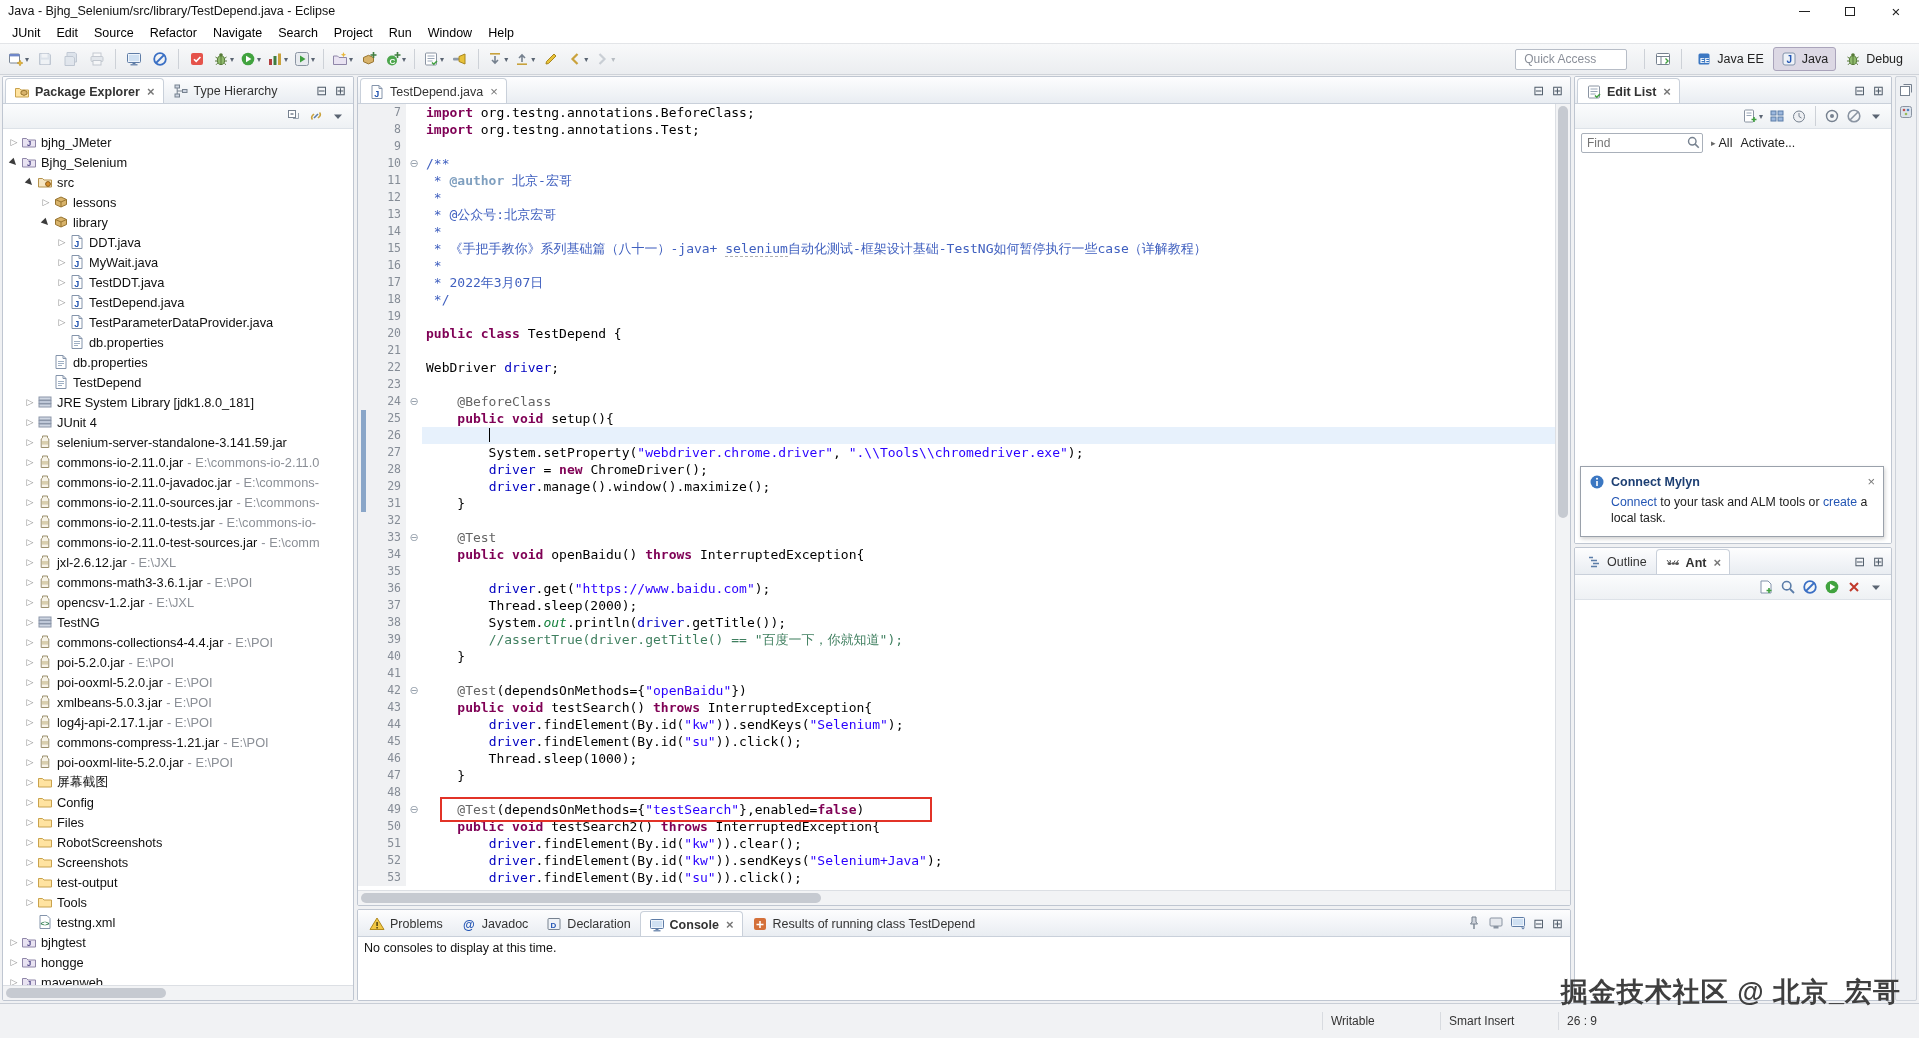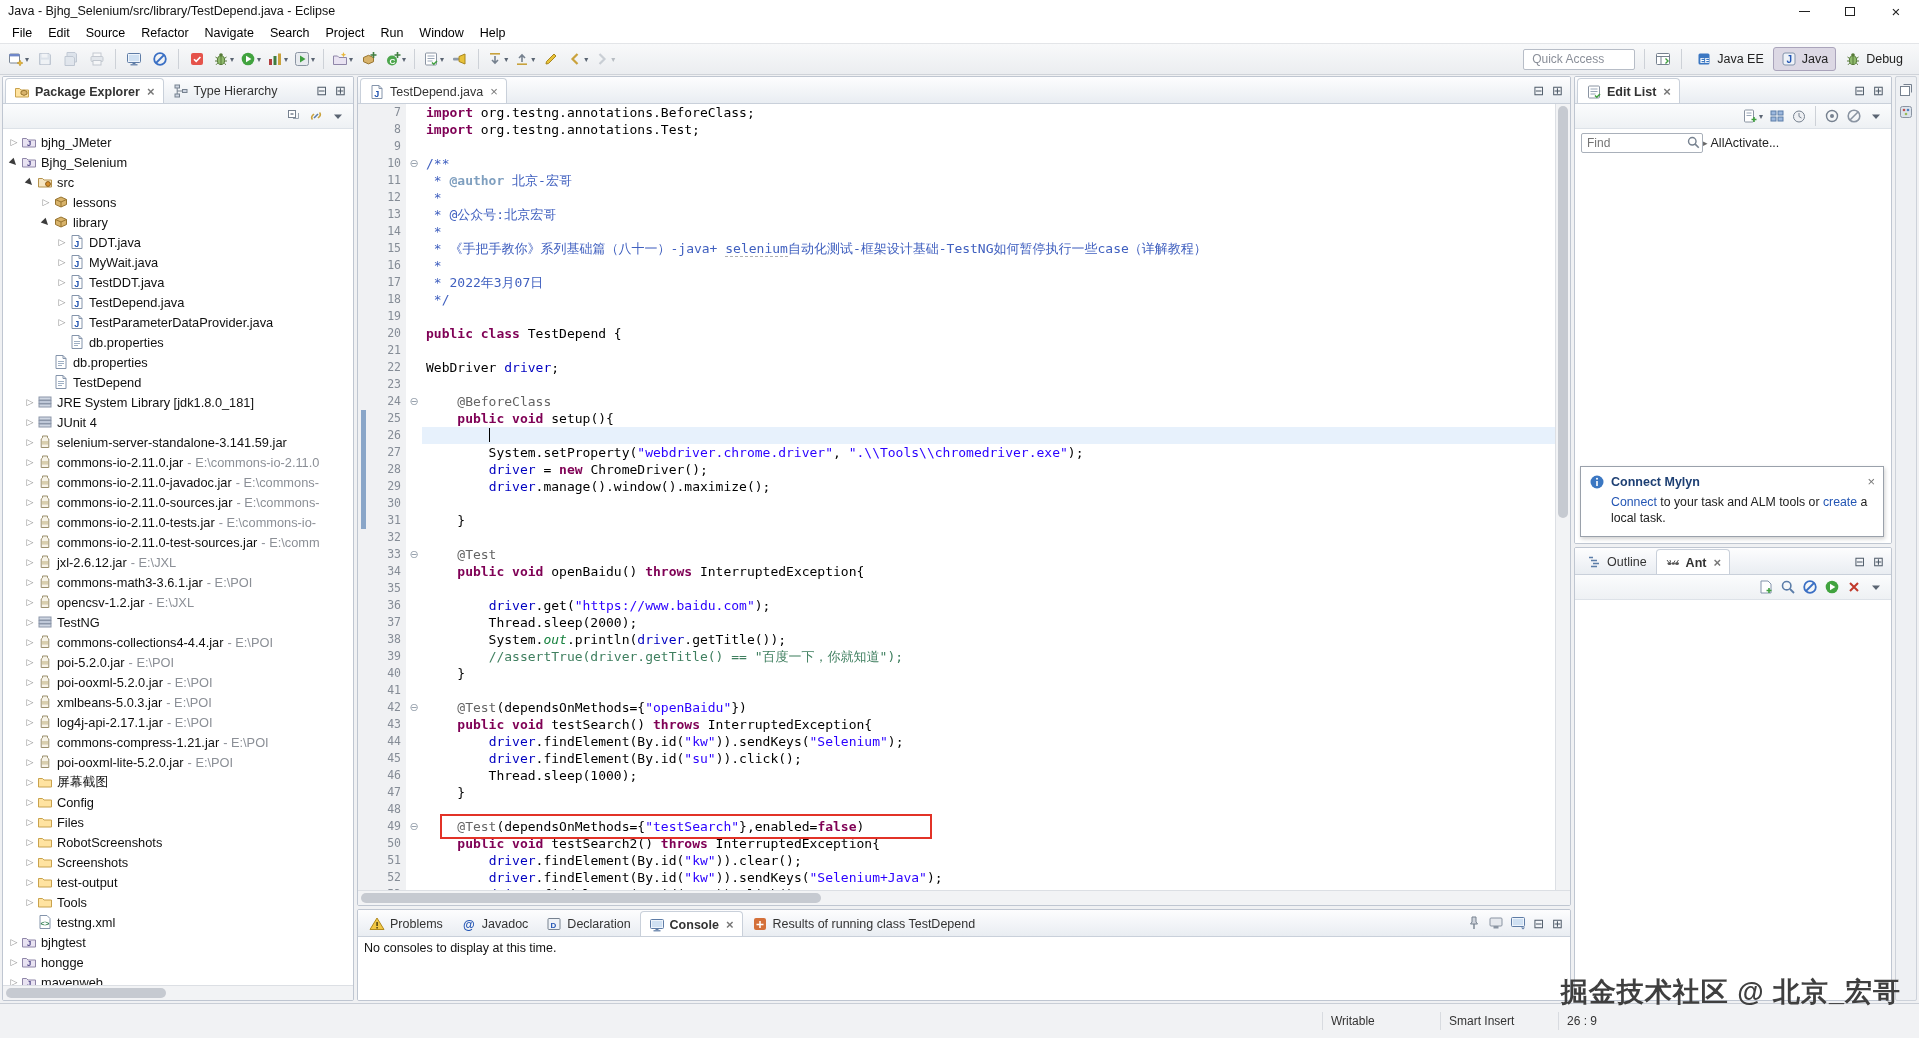--- a/index.html
+++ b/index.html
@@ -140,7 +140,7 @@
   </div>
 
   <div class="menubar">
-      <div class="menu-item">File</div>
+      <div class="menu-item">JUnit</div>
       <div class="menu-item">Edit</div>
       <div class="menu-item">Source</div>
       <div class="menu-item">Refactor</div>

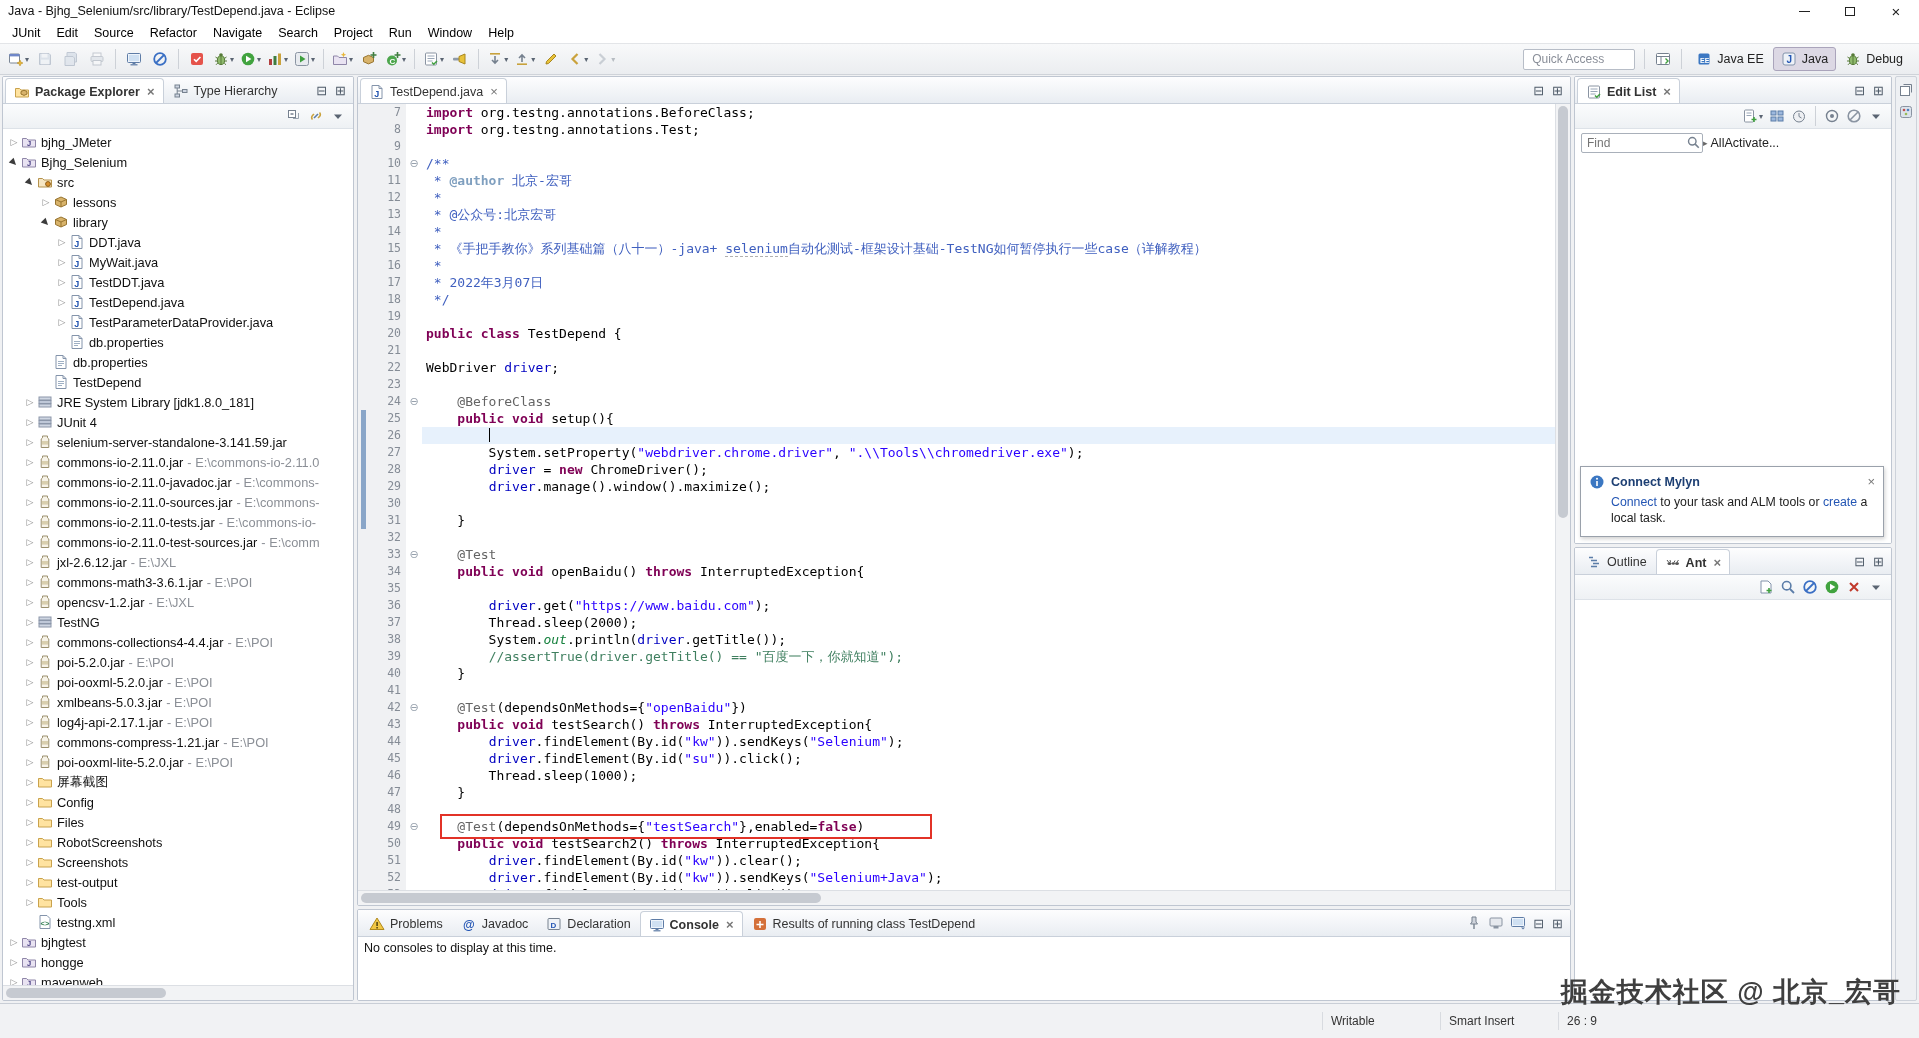--- a/index.html
+++ b/index.html
@@ -26,7 +26,7 @@
   .dd{font-size:8px;color:#5a6472;margin-left:1px}
   .ic{width:16px;height:16px;display:inline-block;flex:none}
   .ic svg{width:100%;height:100%;display:block}
-  .quick-access{width:112px;height:21px;border:1px solid #b7bdc7;border-radius:2px;background:#fff;color:#8a8f99;font-size:12px;display:flex;align-items:center;padding:0 8px;margin-right:4px}
+  .quick-access{width:112px;height:21px;border:1px solid #b7bdc7;border-radius:2px;background:#fff;color:#8a8f99;font-size:12px;display:flex;align-items:center;padding:0 8px;margin-right:12px}
   .persp-list{display:flex;}
   .persp{display:flex;align-items:center;gap:5px;padding:3px 7px;border-radius:3px;margin-left:2px;font-size:12.5px;color:#222;white-space:nowrap}
   .persp.active{background:#dcd8e4;border:1px solid #aaa4bb}

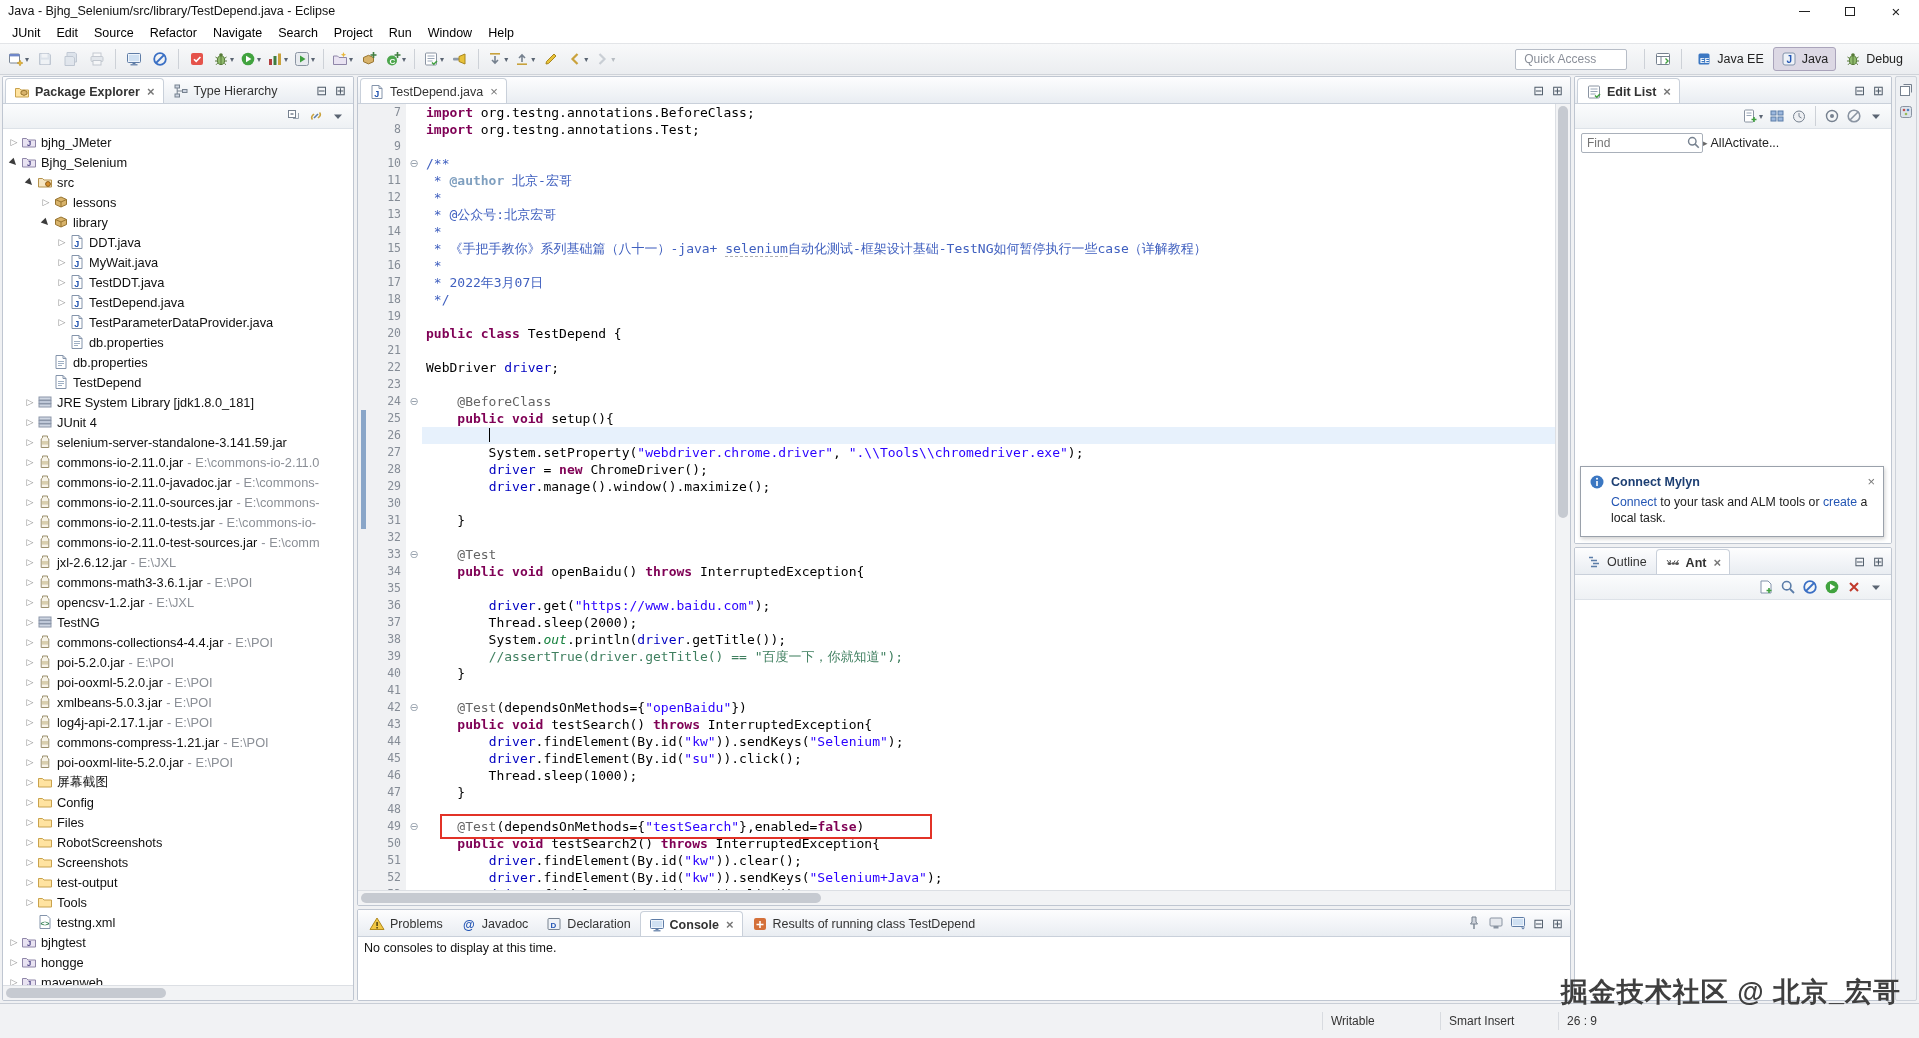--- a/index.html
+++ b/index.html
@@ -96,7 +96,7 @@
 
   
   .task-panel{height:468px;flex:none}
-  .find-row{height:27px;flex:none;display:flex;align-items:center;gap:0;padding:0 6px;background:#fff}
+  .find-row{height:27px;flex:none;display:flex;align-items:center;gap:8px;padding:0 6px;background:#fff}
   .find-box{position:relative;width:122px;height:20px;flex:none}
   .find-box input{width:100%;height:100%;border:1px solid #a9b0ba;border-radius:2px;padding:0 20px 0 5px;font-size:12px;font-family:"Liberation Sans",sans-serif;color:#333}
   .find-box .ic{position:absolute;right:2px;top:2px;width:15px;height:15px}

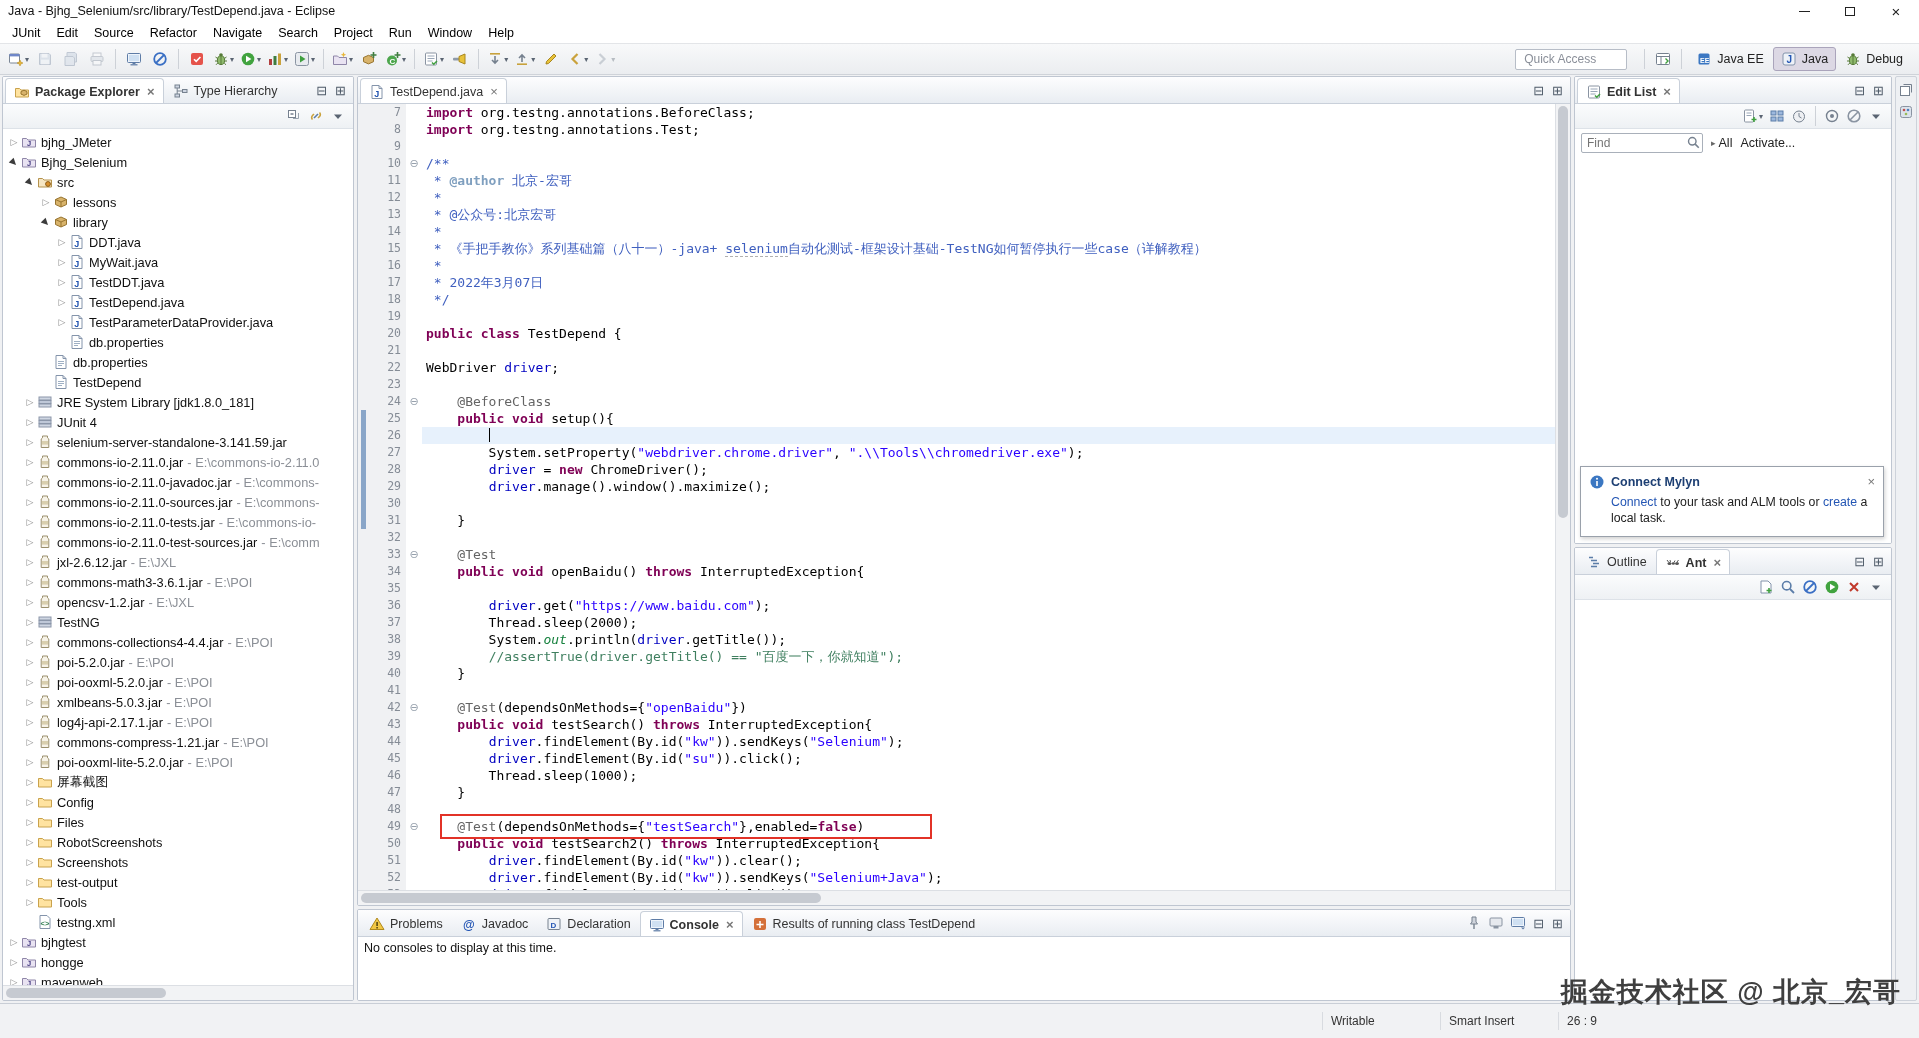--- a/index.html
+++ b/index.html
@@ -955,7 +955,6 @@
               <div class="cline"><span class="cl-ruler"><span class="range-ind"></span></span><span class="cl-num">27</span><span class="cl-fold"></span><span class="cl-text"><span class="sg-p">        System.setProperty(</span><span class="sg-s">"webdriver.chrome.driver"</span><span class="sg-p">, </span><span class="sg-s">".\\Tools\\chromedriver.exe"</span><span class="sg-p">);</span></span></div>
               <div class="cline"><span class="cl-ruler"><span class="range-ind"></span></span><span class="cl-num">28</span><span class="cl-fold"></span><span class="cl-text"><span class="sg-p">        </span><span class="sg-f">driver</span><span class="sg-p"> = </span><span class="sg-k">new</span><span class="sg-p"> ChromeDriver();</span></span></div>
               <div class="cline"><span class="cl-ruler"><span class="range-ind"></span></span><span class="cl-num">29</span><span class="cl-fold"></span><span class="cl-text"><span class="sg-p">        </span><span class="sg-f">driver</span><span class="sg-p">.manage().window().maximize();</span></span></div>
-              <div class="cline"><span class="cl-ruler"><span class="range-ind"></span></span><span class="cl-num">30</span><span class="cl-fold"></span><span class="cl-text"></span></div>
               <div class="cline"><span class="cl-ruler"><span class="range-ind"></span></span><span class="cl-num">31</span><span class="cl-fold"></span><span class="cl-text"><span class="sg-p">    }</span></span></div>
               <div class="cline"><span class="cl-ruler"></span><span class="cl-num">32</span><span class="cl-fold"></span><span class="cl-text"></span></div>
               <div class="cline"><span class="cl-ruler"></span><span class="cl-num">33</span><span class="cl-fold">⊖</span><span class="cl-text"><span class="sg-p">    </span><span class="sg-a">@Test</span></span></div>

